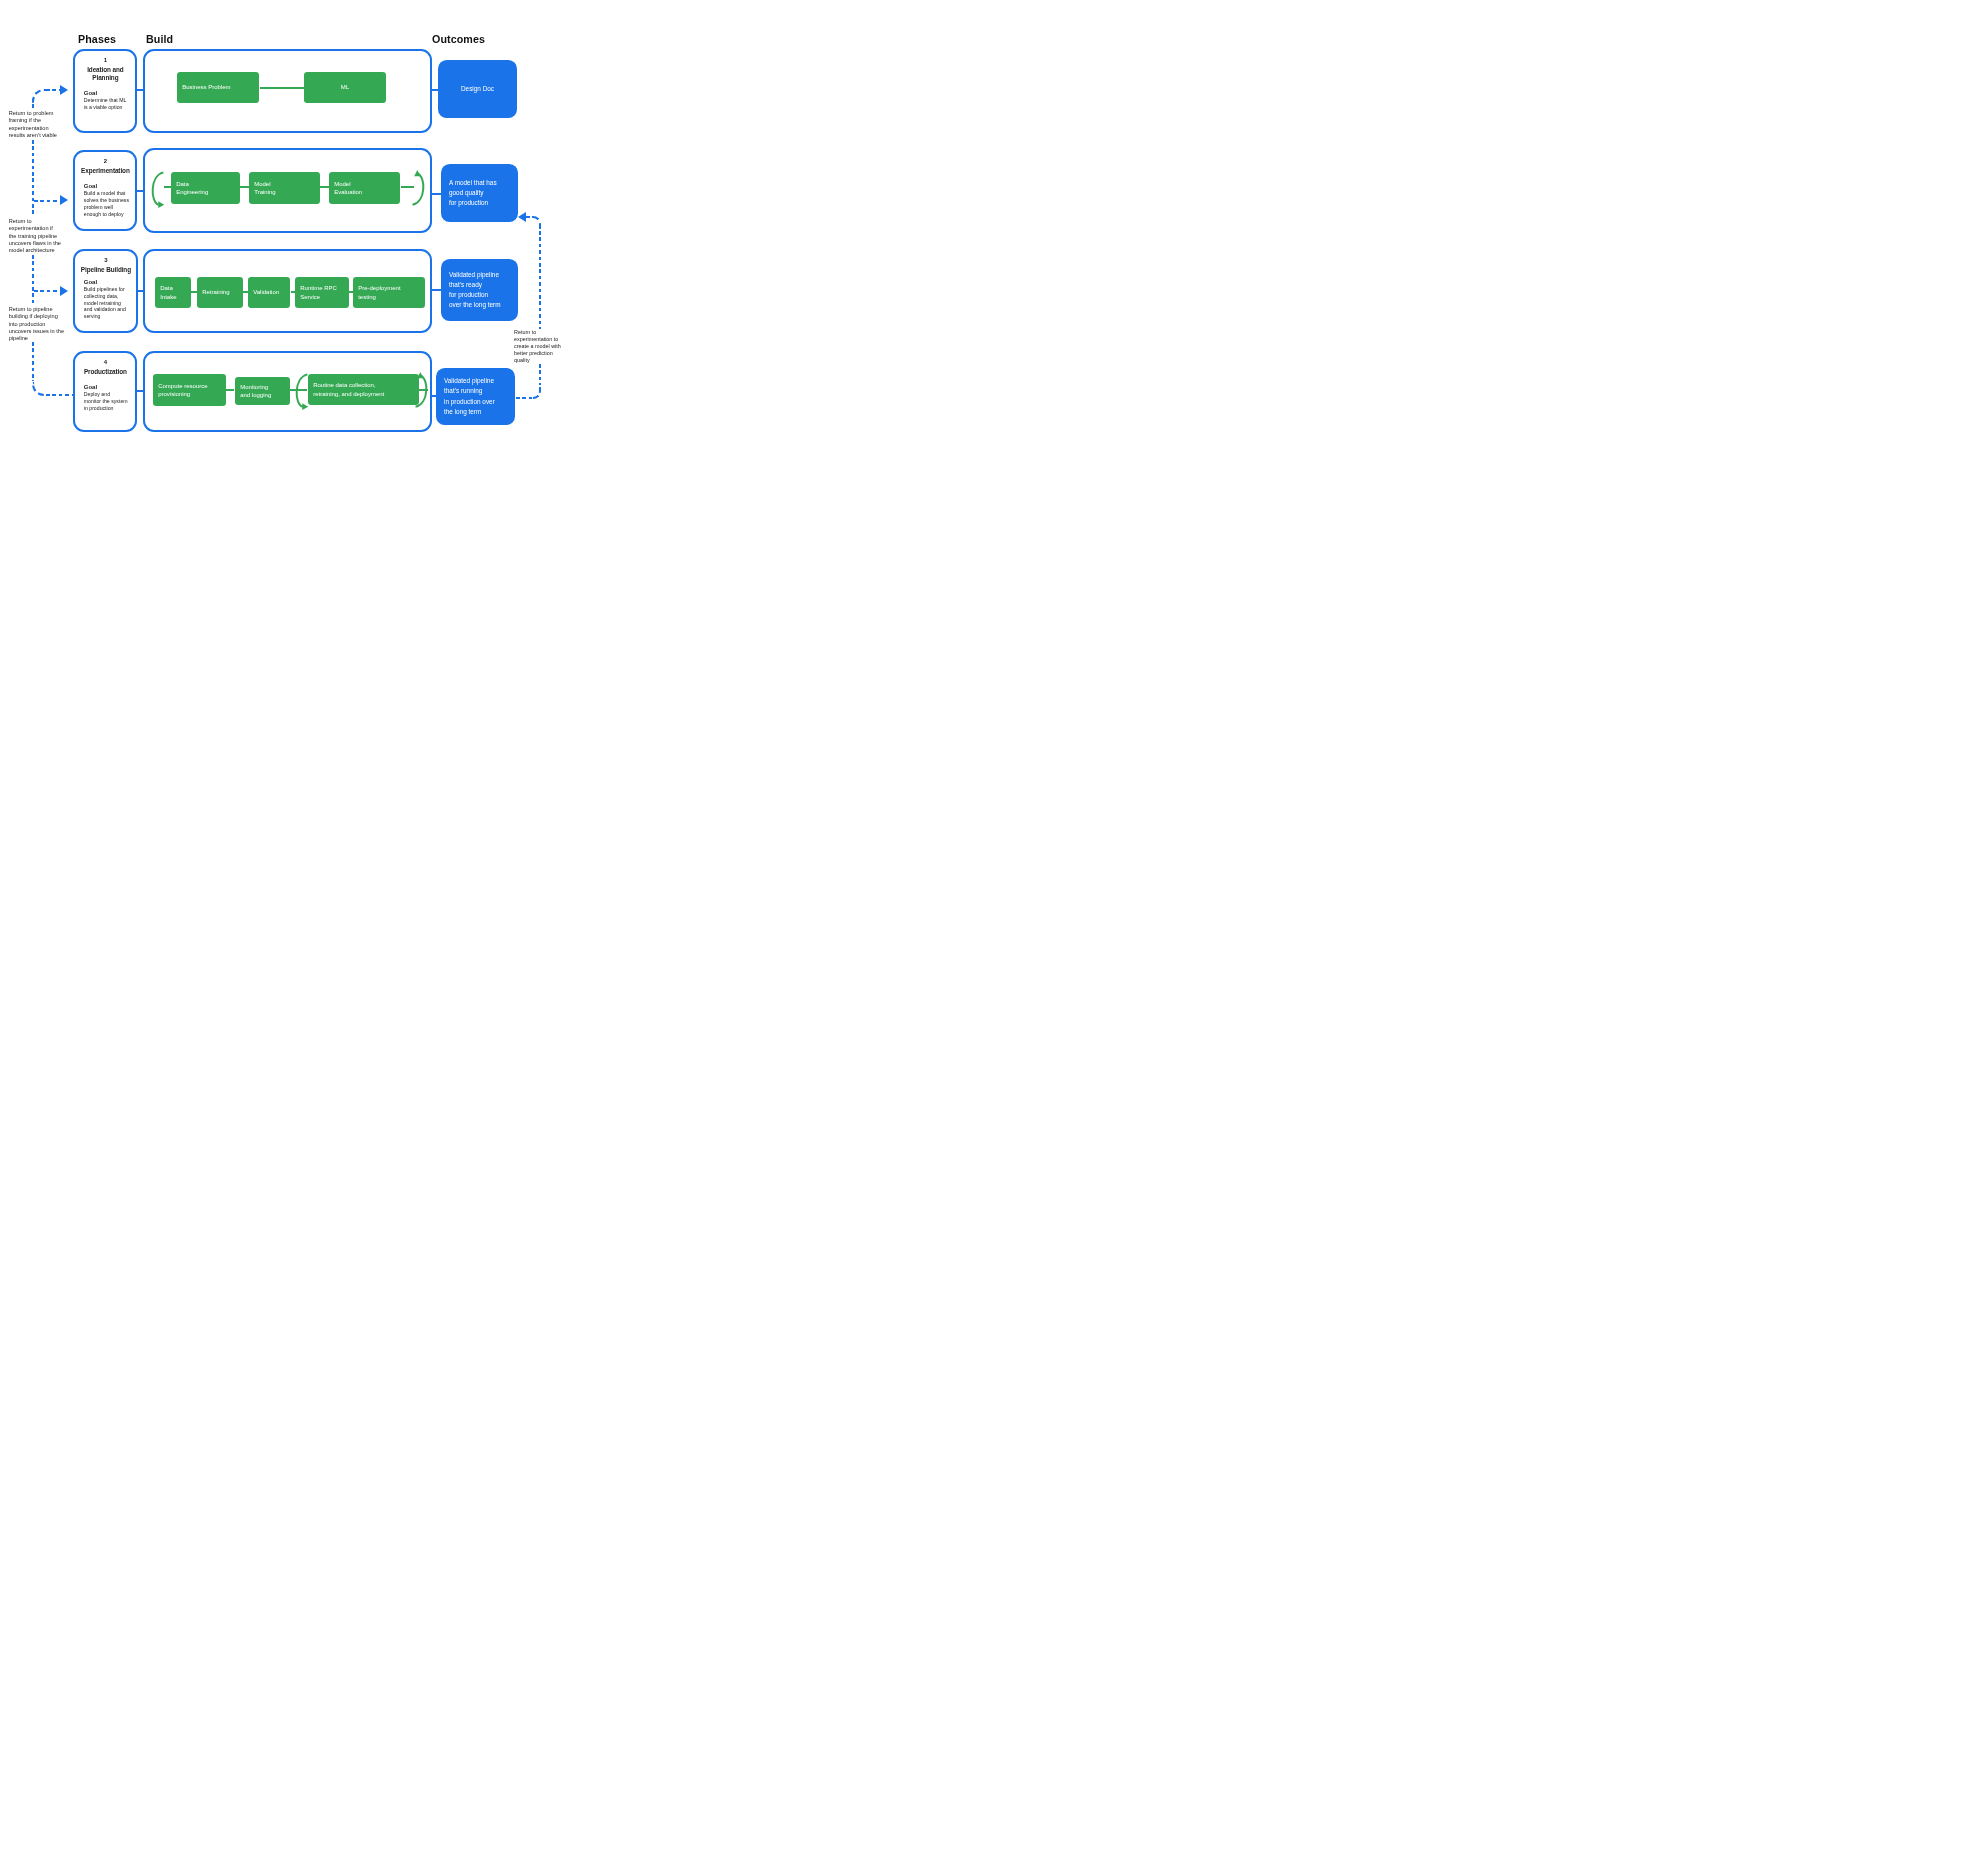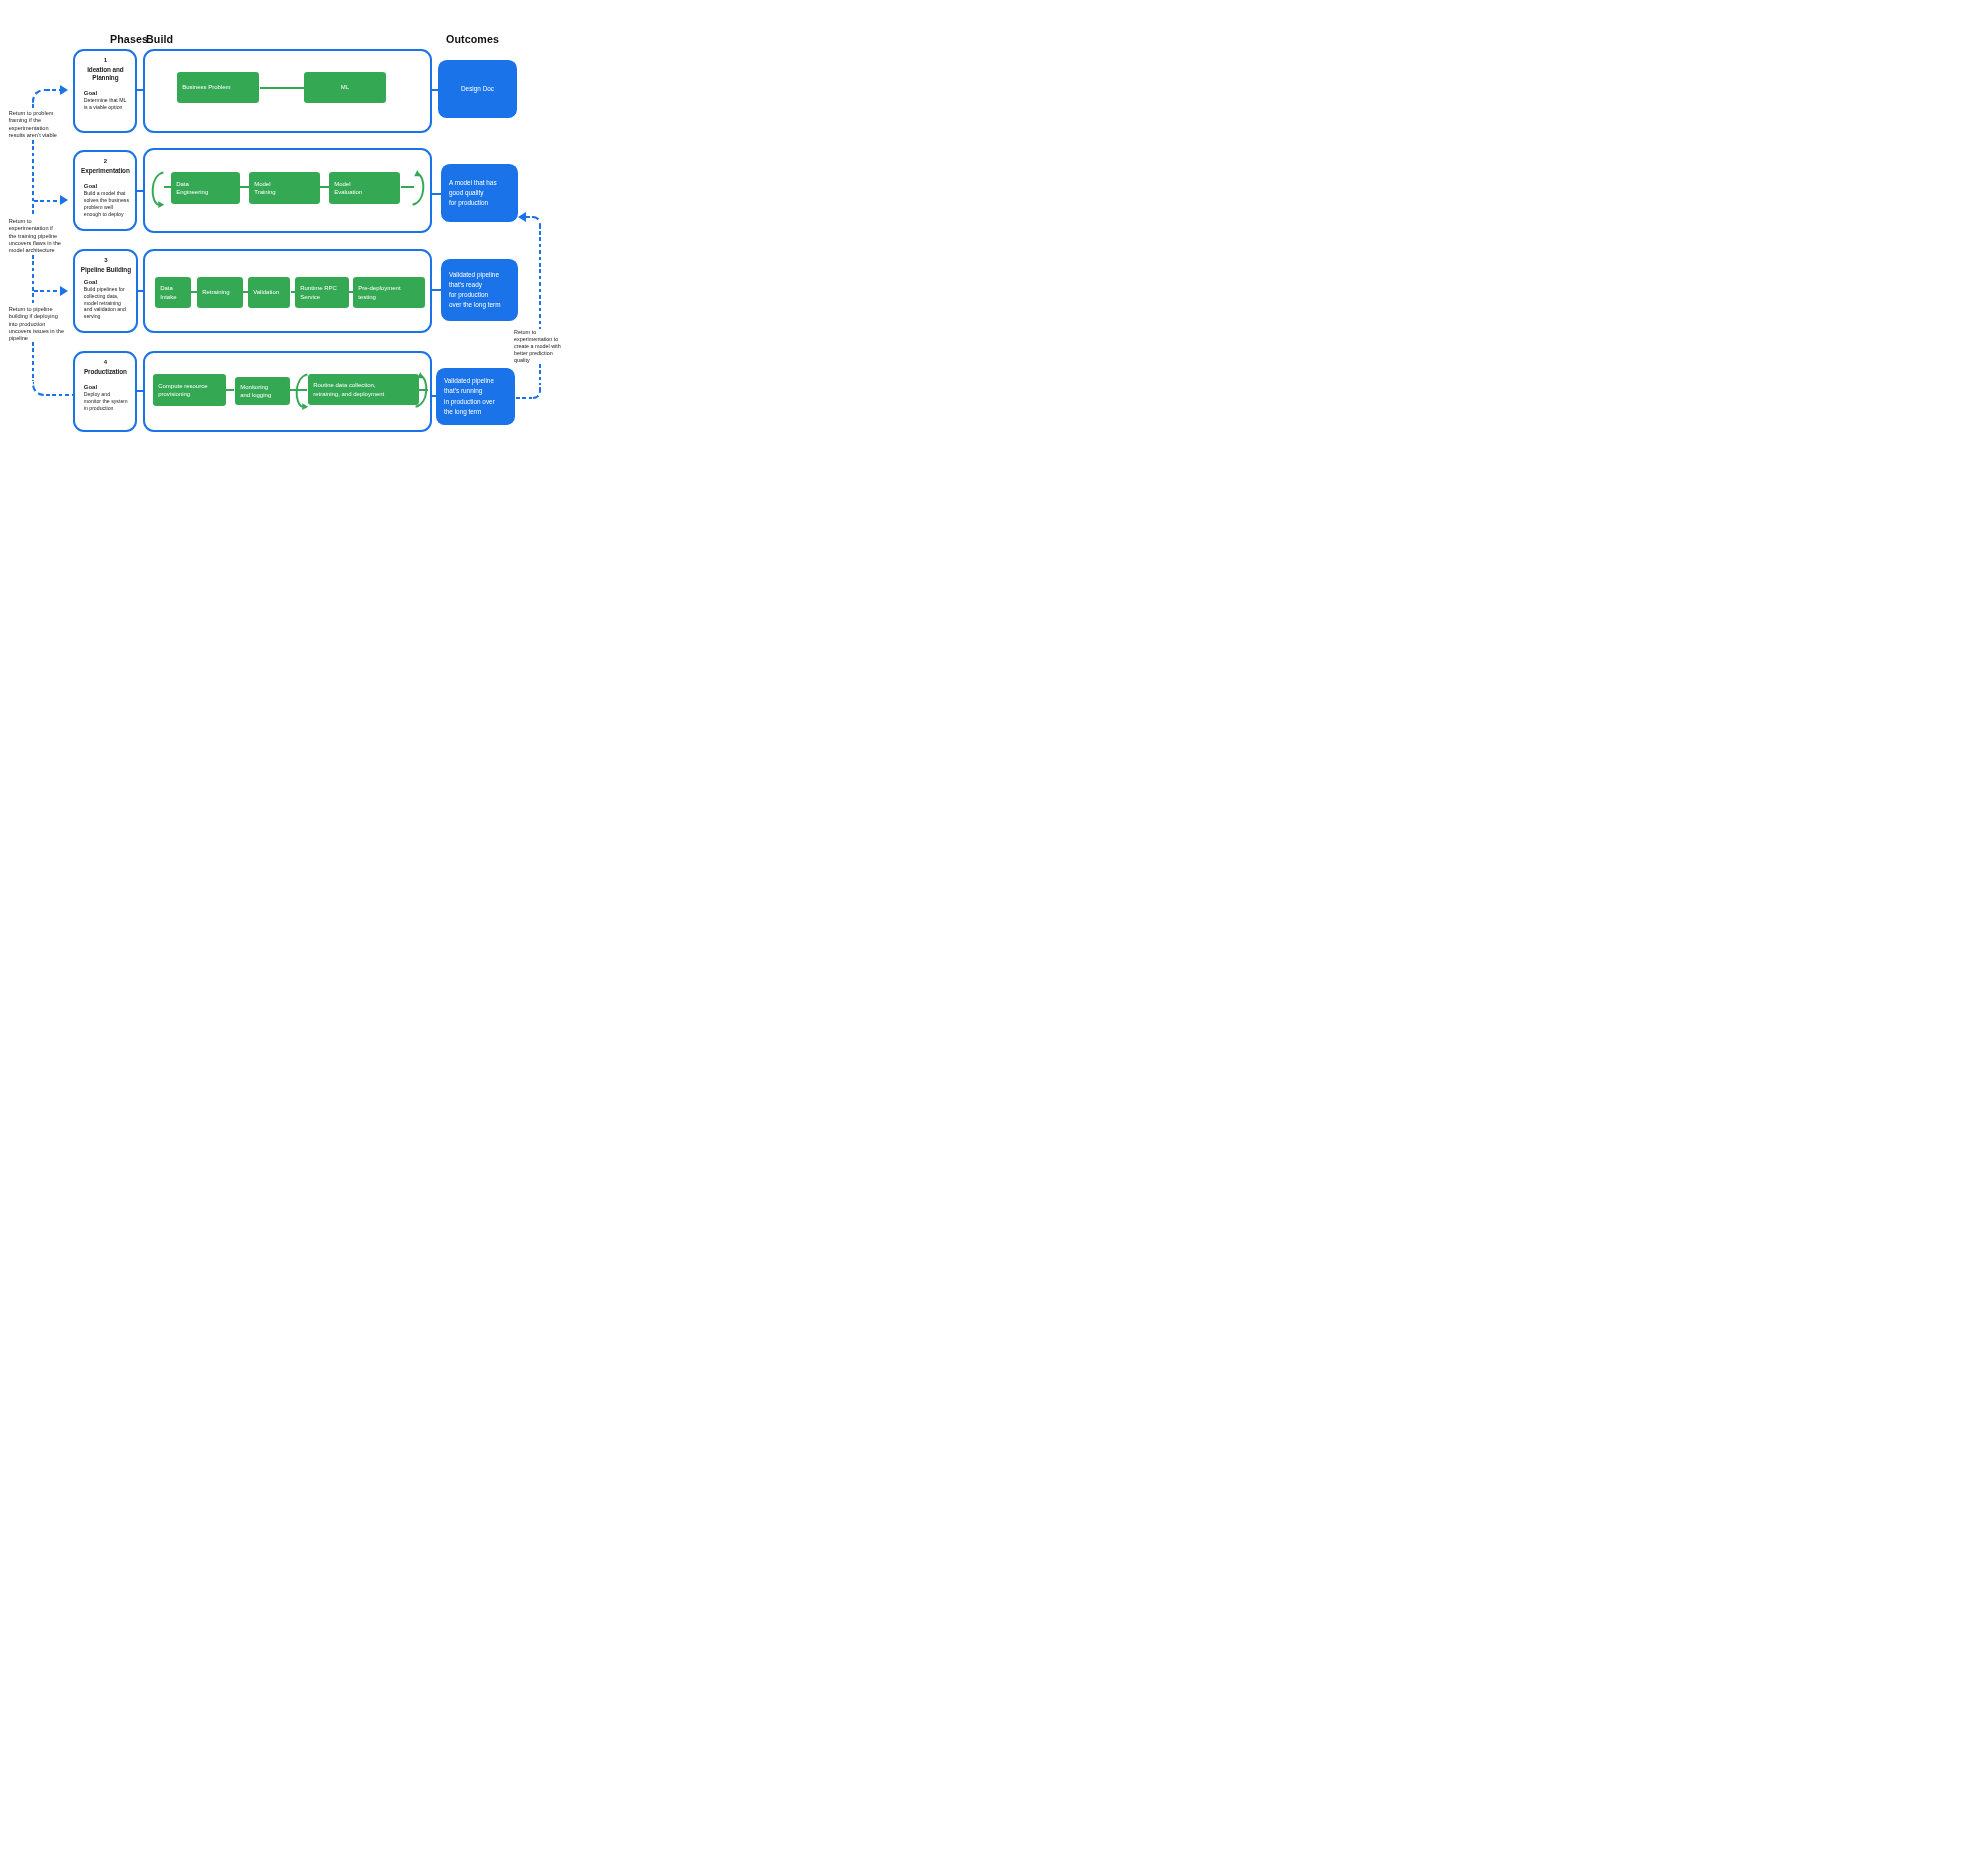--- a/index.html
+++ b/index.html
@@ -57,7 +57,7 @@
 
 <div id="canvas">
 
-  <div class="col-header" style="left:78px; top:33px;margin-left:32px;">Phases</div>
+  <div class="col-header" style="left:78px; top:33px;">Phases</div>
   <div class="col-header" style="left:146px; top:33px;">Build</div>
   <div class="col-header" style="left:432px; top:33px;margin-left:14px;">Outcomes</div>
 

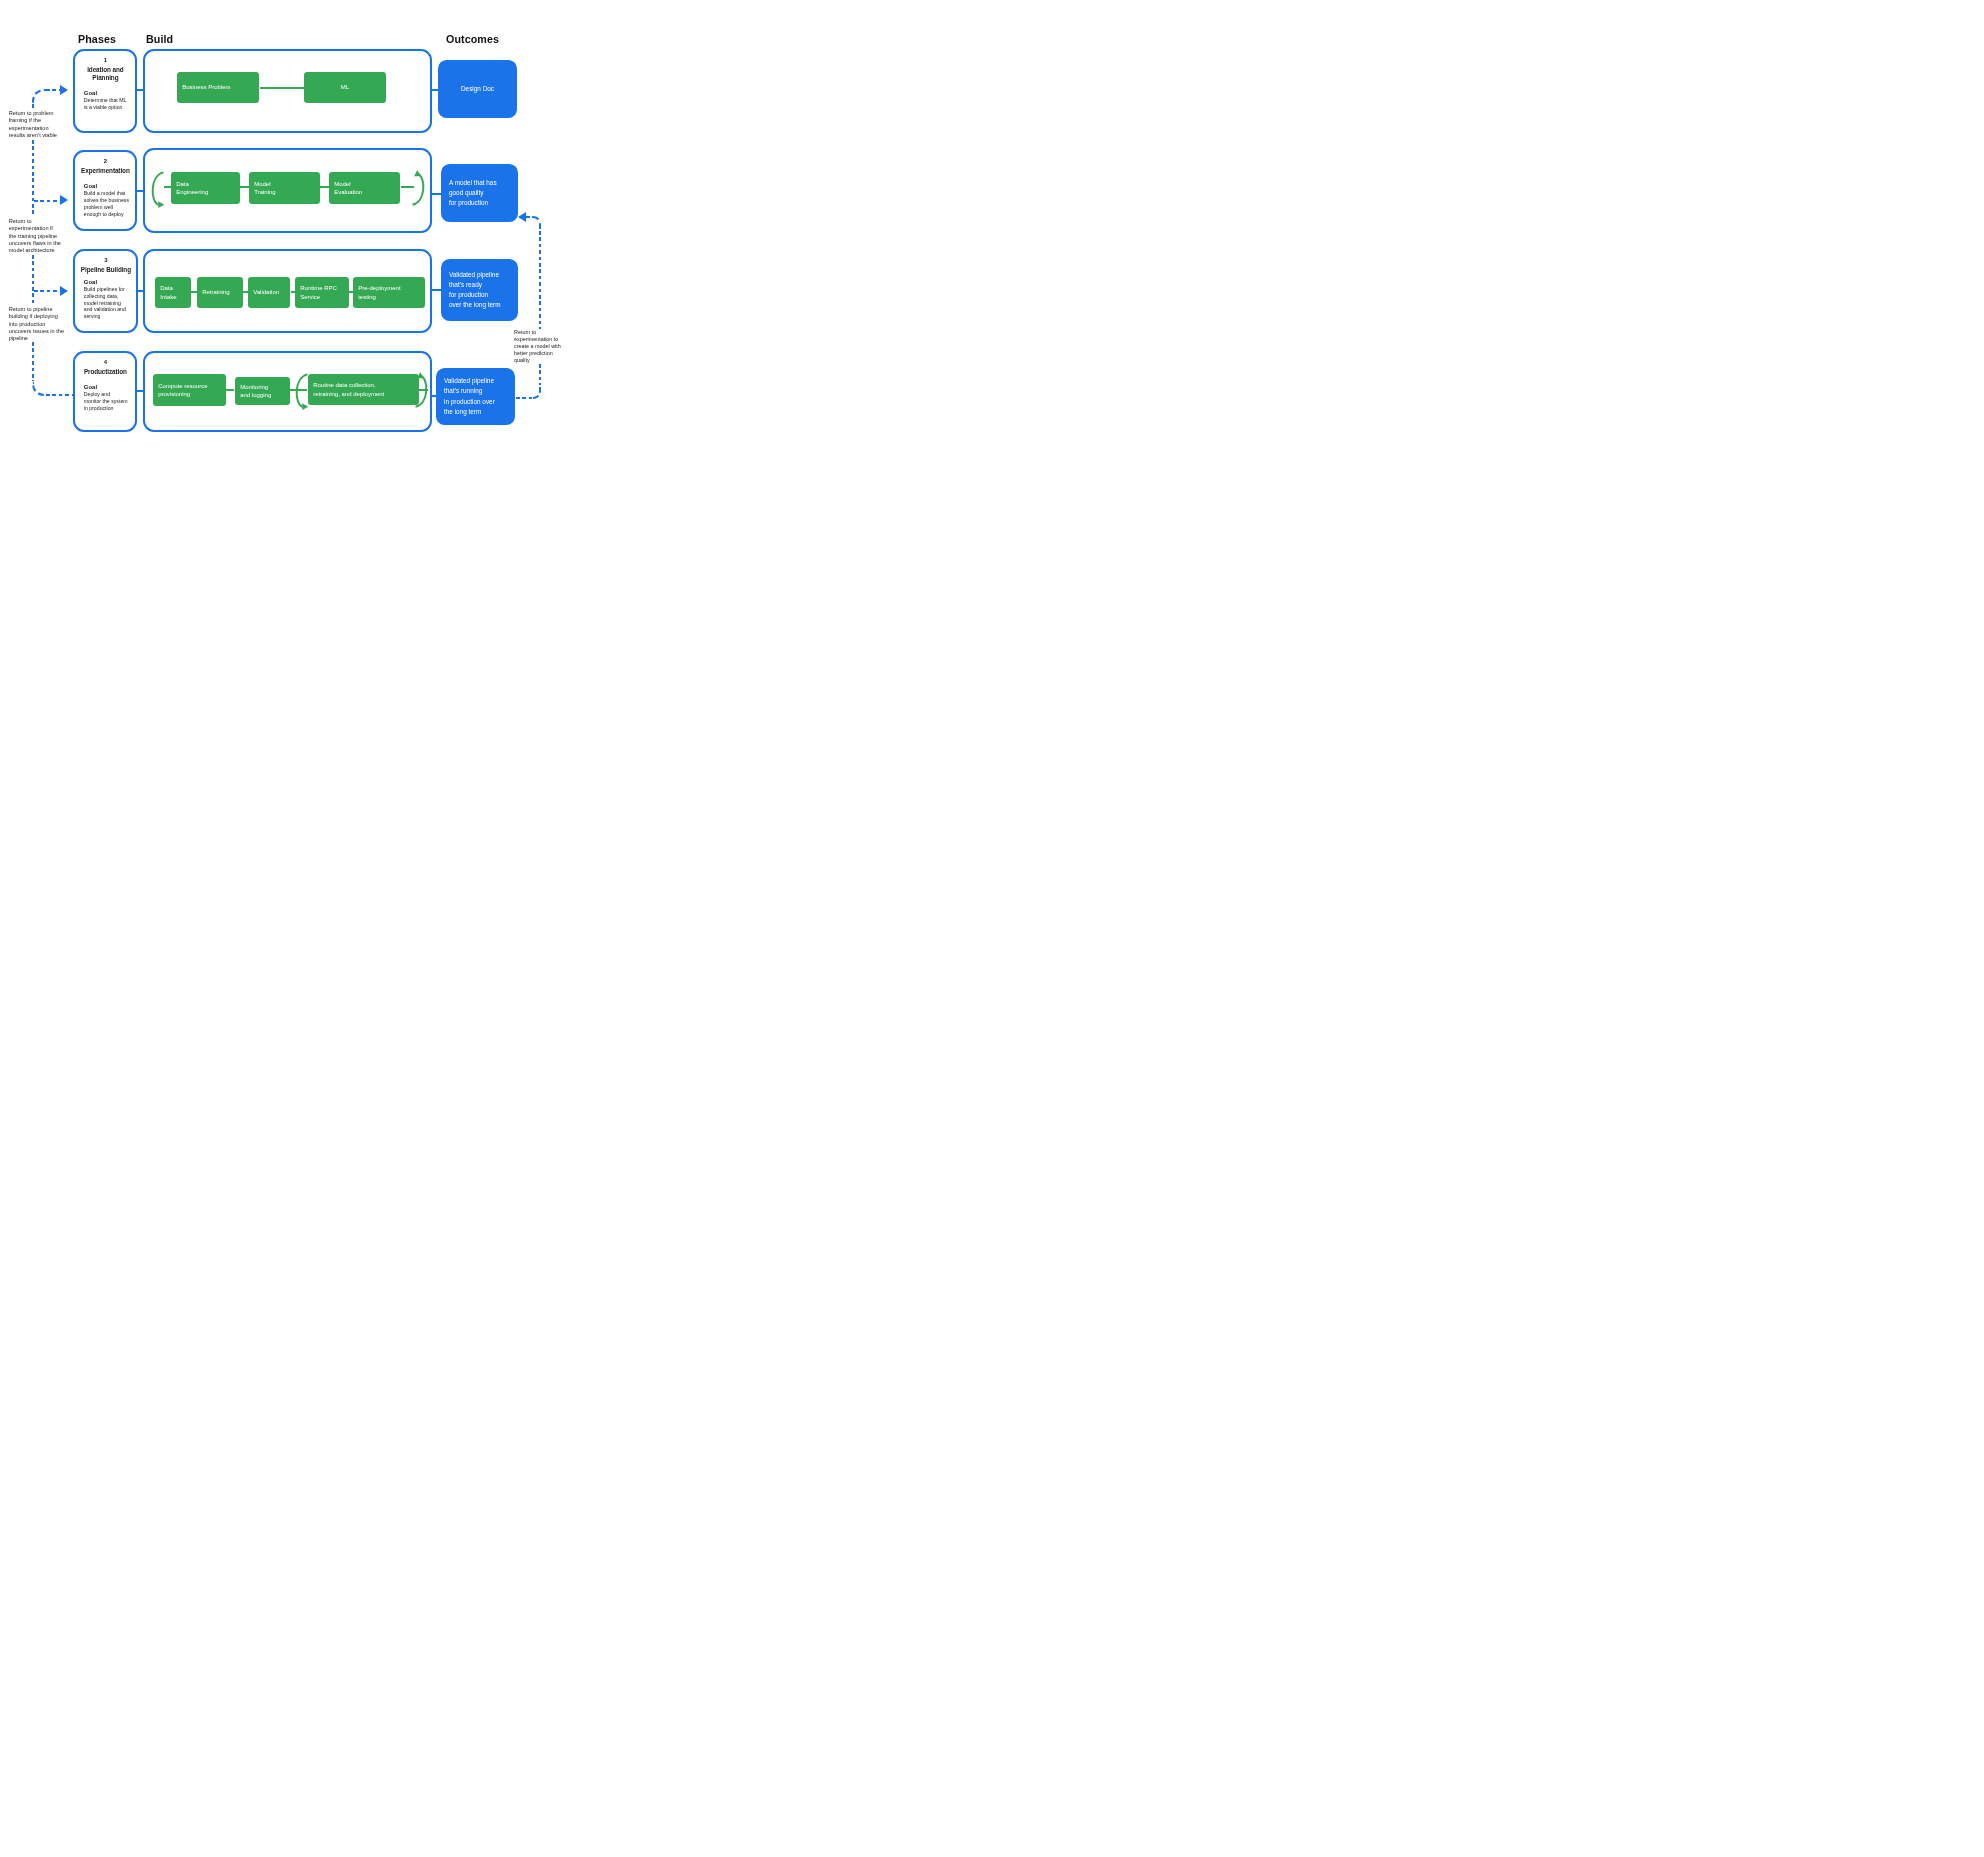--- a/index.html
+++ b/index.html
@@ -59,7 +59,7 @@
 
   <div class="col-header" style="left:78px; top:33px;">Phases</div>
   <div class="col-header" style="left:146px; top:33px;">Build</div>
-  <div class="col-header" style="left:432px; top:33px;margin-left:14px;">Outcomes</div>
+  <div class="col-header" style="left:432px; top:33px;">Outcomes</div>
 
   <div class="phase-card" style="left:73px; top:49px; width:64px; height:84px;">
     <div class="phase-num">1</div>

